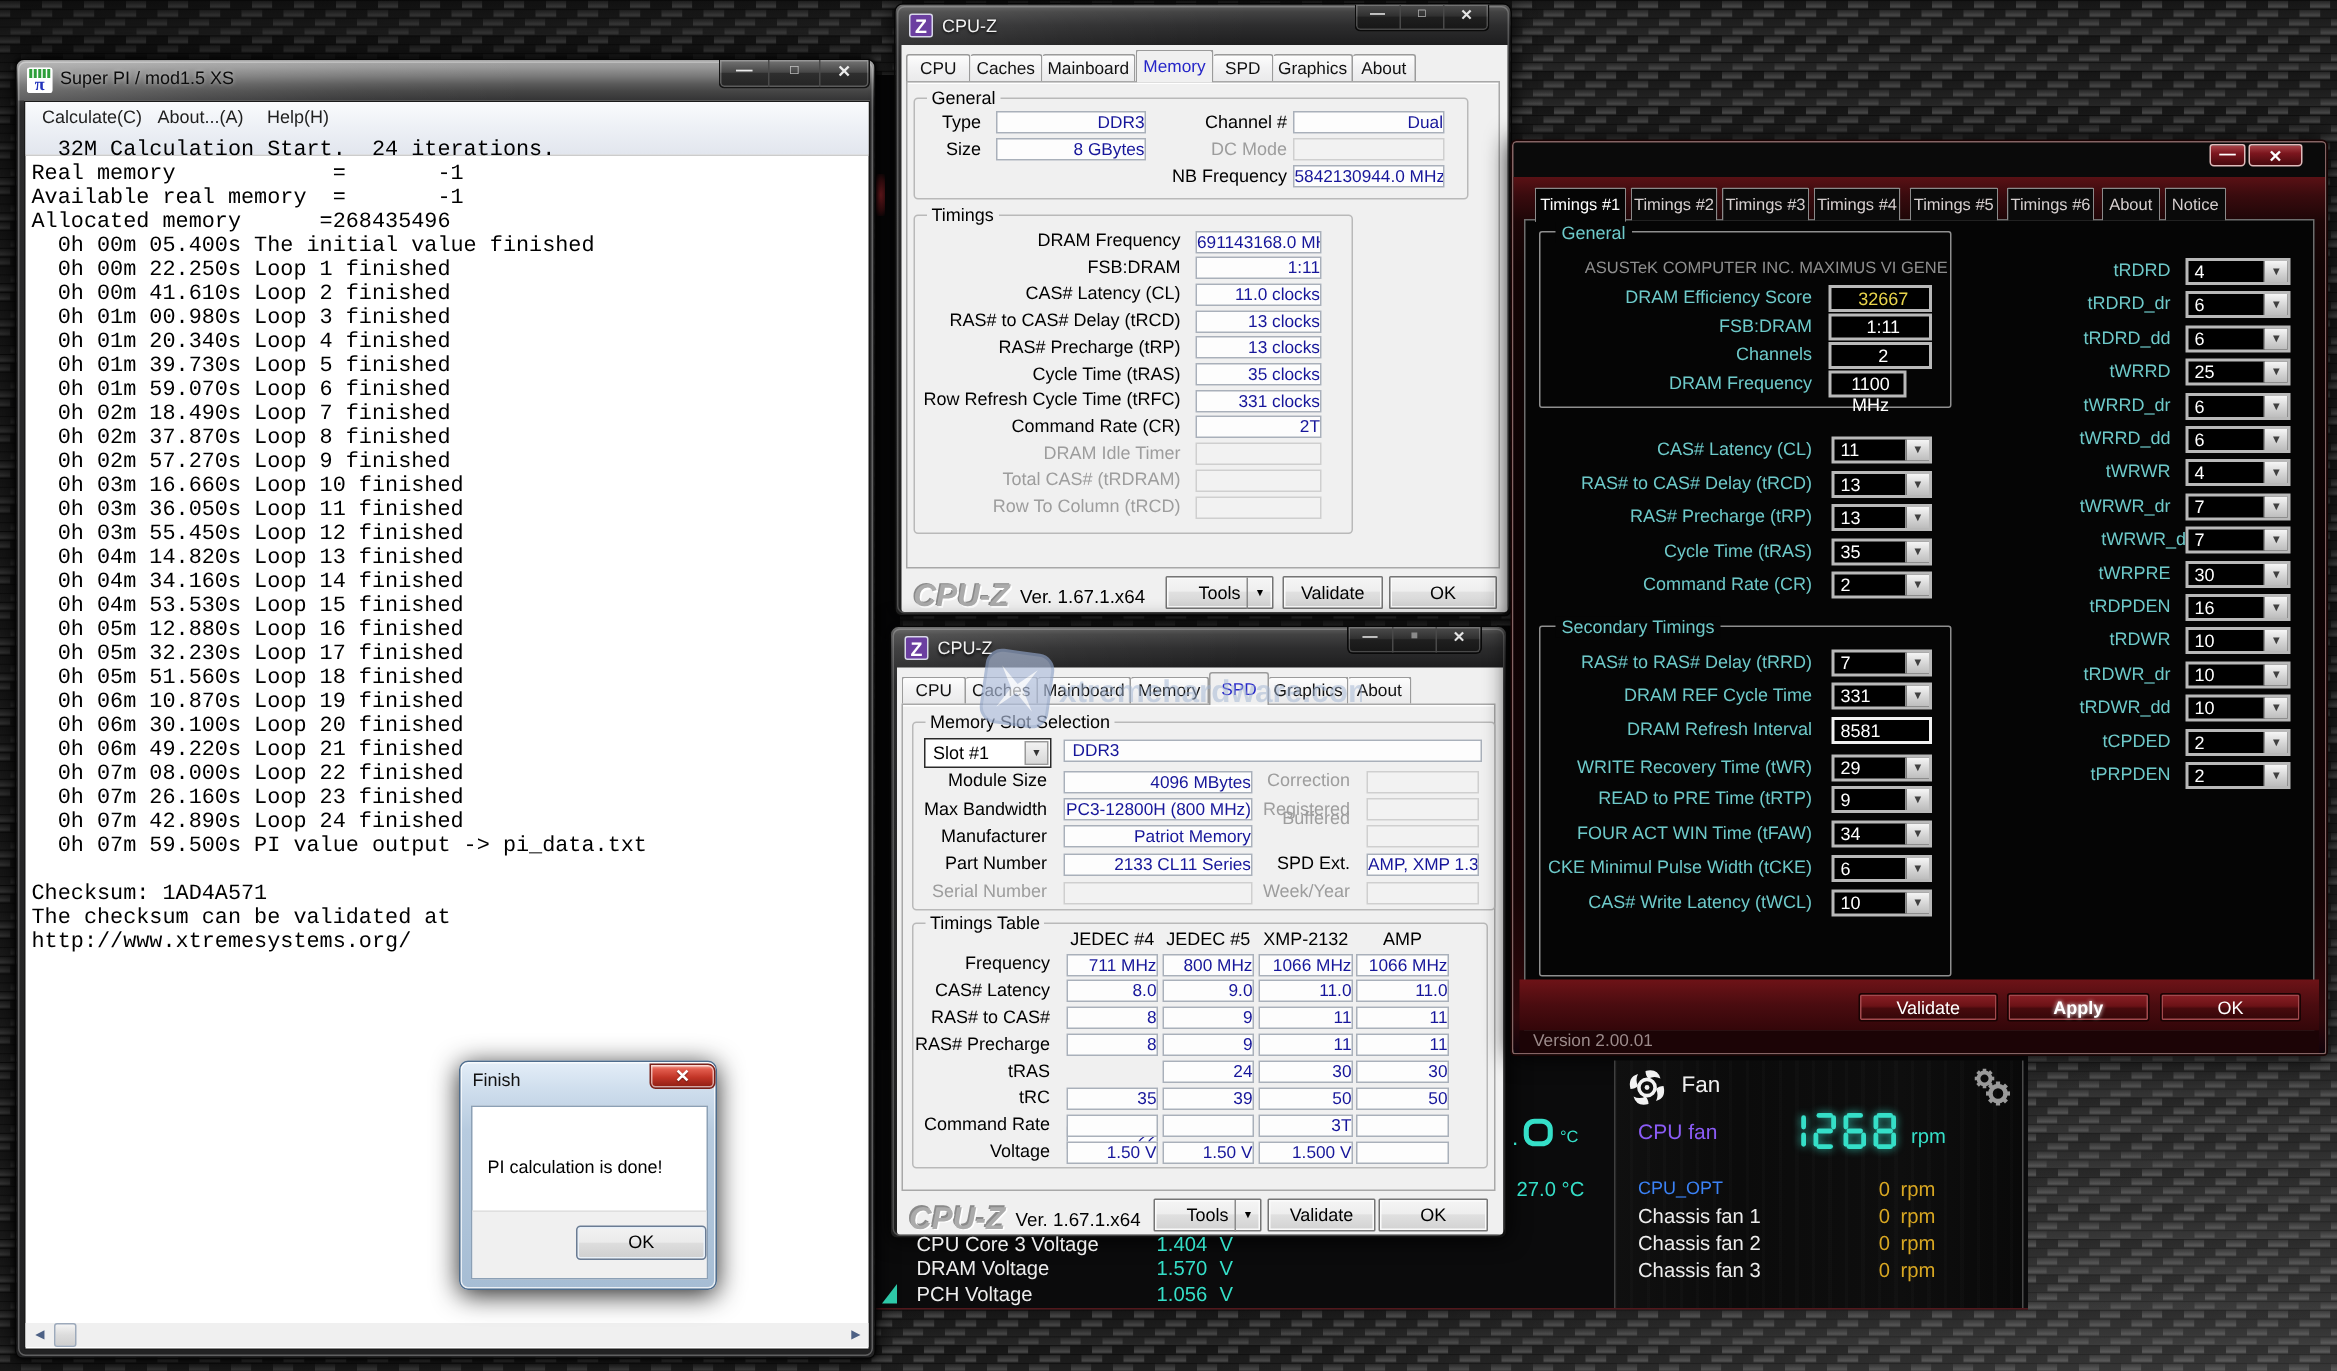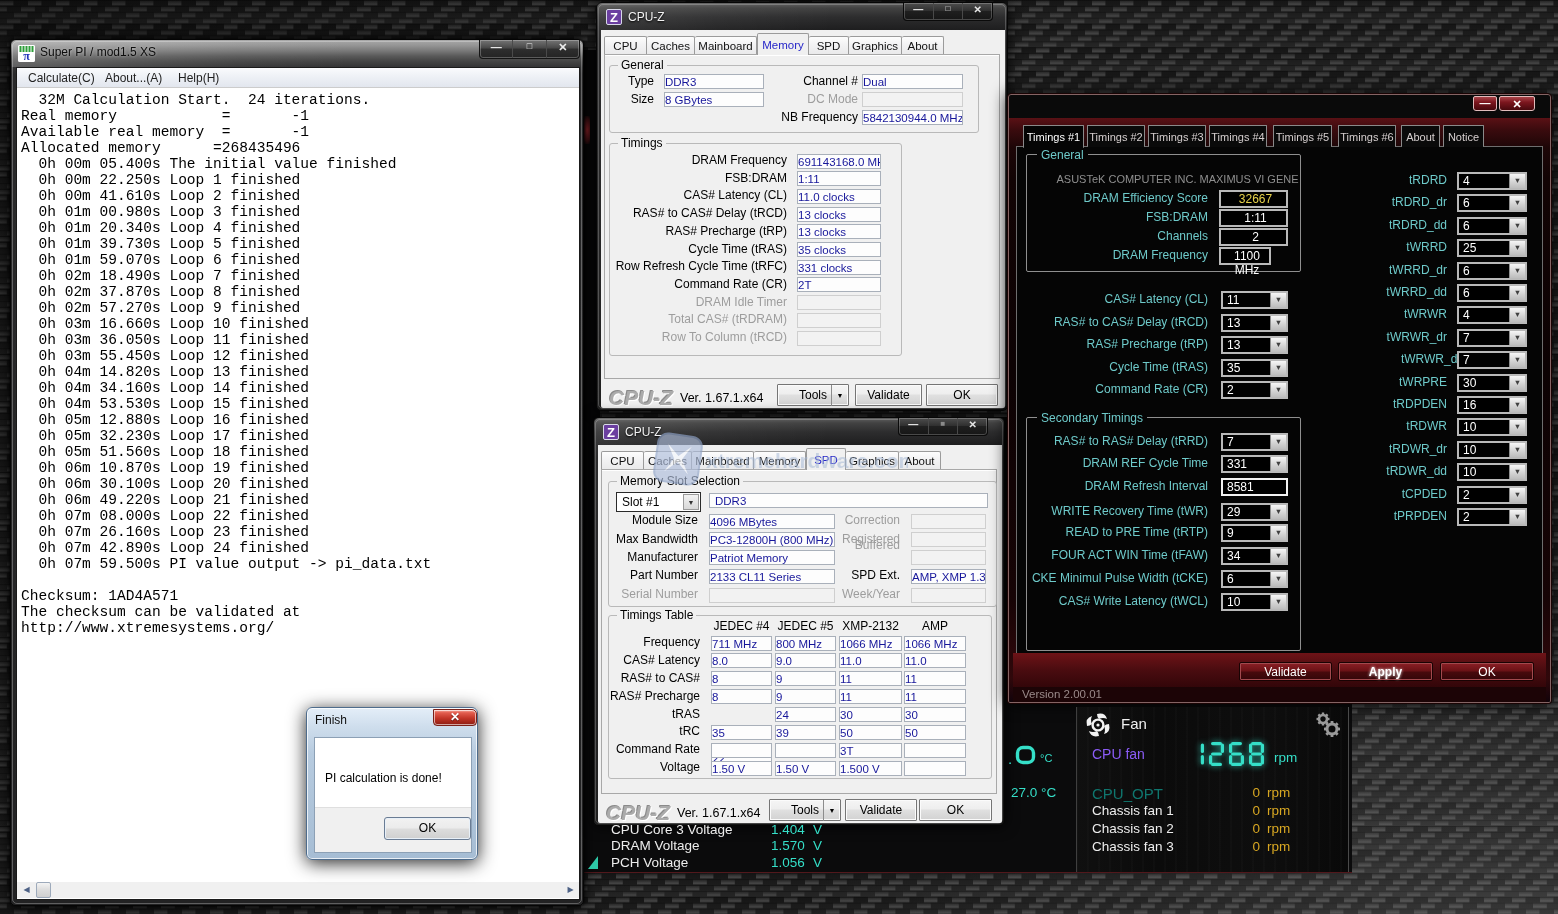--- a/index.html
+++ b/index.html
@@ -32,7 +32,7 @@
 #spbtns div:last-child { border-right:none; }
 #spbtns span { position:absolute; left:0; right:0; top:1px; text-align:center; color:#ececec; font-size:11px; font-weight:bold; }
 #spclient { position:absolute; left:5px; top:27px; width:564px; height:833px; background:#fff; border:1px solid #1a1a1a; }
-#spmenu { position:absolute; left:0; top:0; width:100%; height:20px;
+#spmenu { position:absolute; left:0; top:0; width:100%; height:36px;
   background:linear-gradient(180deg,#fafbfd 0%,#eef1f6 45%,#e2e6ee 100%); border-bottom:1px solid #ccc;
   font-size:12px; color:#1f1f1f; }
 #spmenu span { position:absolute; top:3px; }

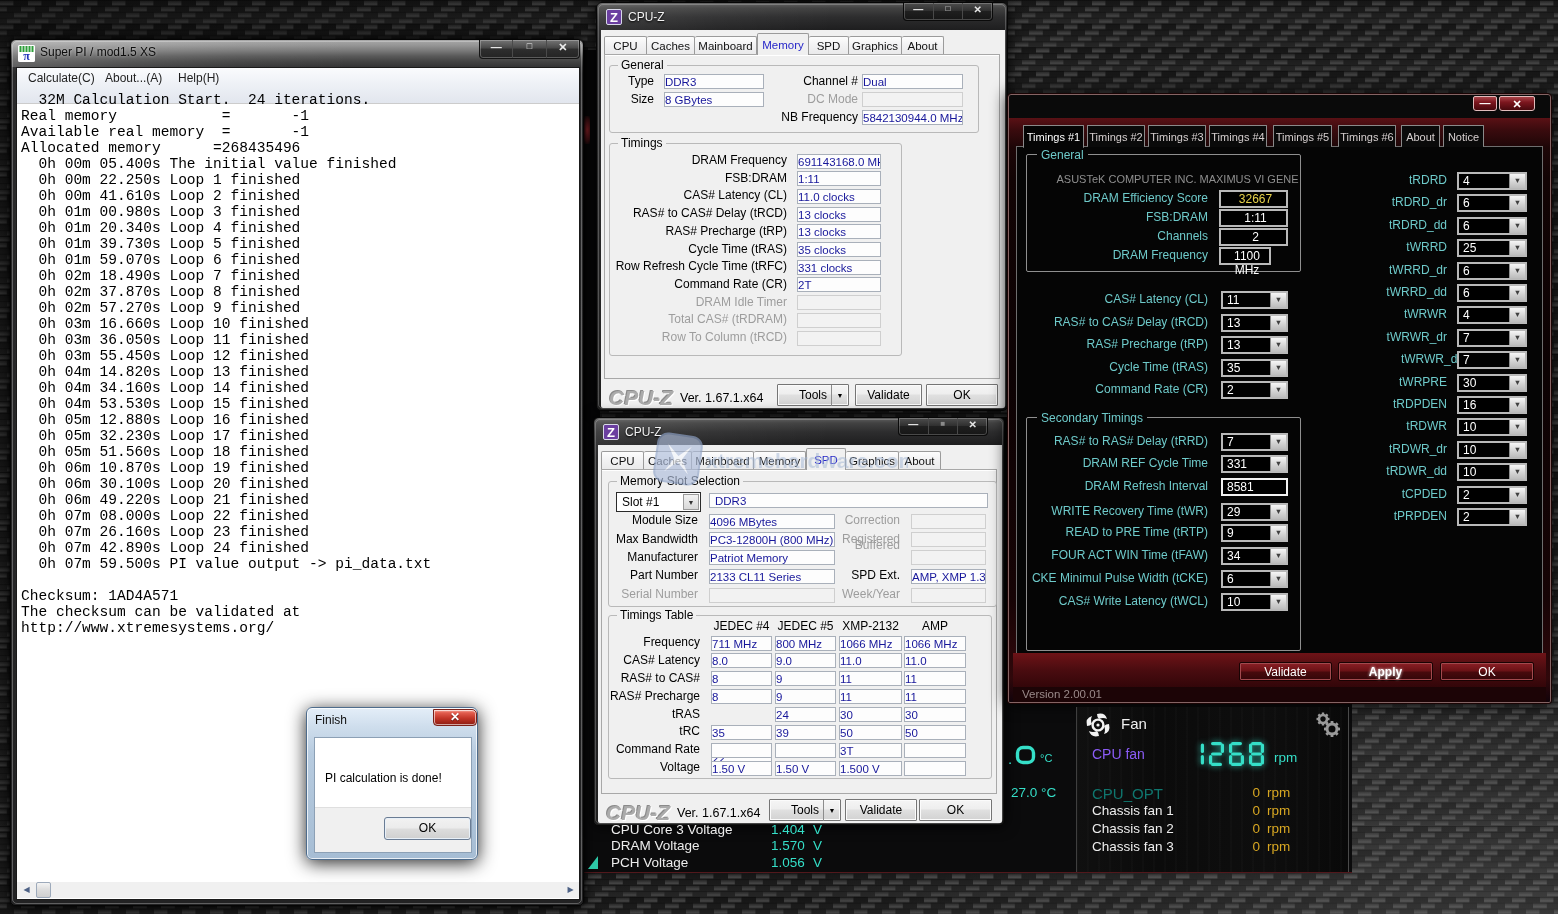--- a/index.html
+++ b/index.html
@@ -63,7 +63,7 @@
 .cpuz .page { position:absolute; left:3px; top:24px; width:396px; border:1px solid #a8a8a8; box-shadow:inset 0 1px 0 #fff; background:#f0f0f0; }
 .grp { position:absolute; border:1px solid #b9b9b9; border-radius:3px; }
 .grp .glabel { position:absolute; left:8px; top:-8px; background:#f0f0f0; padding:0 3px; font-size:12px; color:#000; }
-.vbox { position:absolute; height:15px; background:#fdfdfd; border:1px solid #a9b0ba; text-align:left; font-size:11.5px; color:#16169a; line-height:14px; overflow:hidden; white-space:nowrap; }
+.vbox { position:absolute; height:15px; background:#fdfdfd; border:1px solid #a9b0ba; text-align:right; font-size:11.5px; color:#16169a; line-height:14px; overflow:hidden; white-space:nowrap; }
 .vbox.gray { background:#f2f2f2; border-color:#cfcfcf; }
 .lbl { position:absolute; font-size:12px; color:#000; text-align:right; white-space:nowrap; }
 .lbl.gray { color:#9d9d9d; }

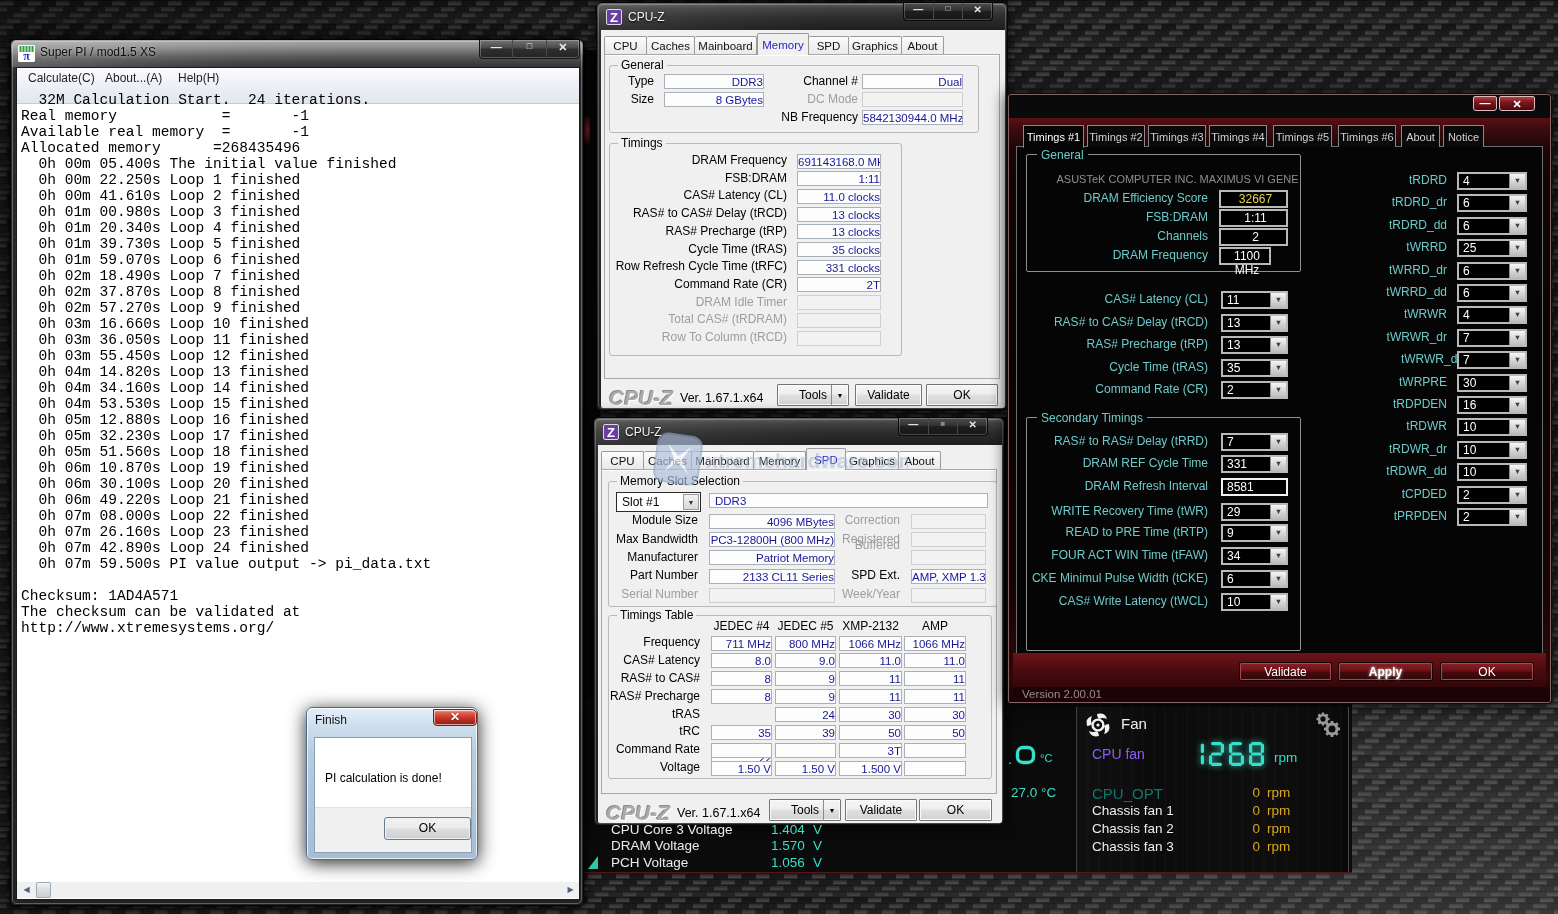--- a/index.html
+++ b/index.html
@@ -659,7 +659,7 @@
 <rect x="62.0" y="10.4" width="11.0" height="3.2" rx="1.6" fill="#35dfc8"></rect>
 </svg></div>
 <div class="abs" style="left:691px;top:50px;font-size:13.5px;color:#35dfc8;">rpm</div>
-<div class="abs" style="left:509px;top:85px;font-size:15px;color:#0f766e;">CPU_OPT</div>
+<div class="abs" style="left:509px;top:85px;font-size:12px;color:#3b82f6;">CPU_OPT</div>
 <div class="abs" style="left:655px;top:85px;width:22px;text-align:right;font-size:13.5px;color:#d8a722;">0</div>
 <div class="abs" style="left:684px;top:85px;font-size:13.5px;color:#d8a722;">rpm</div>
 <div class="abs" style="left:509px;top:103px;font-size:13.5px;color:#ededed;">Chassis fan 1</div>

